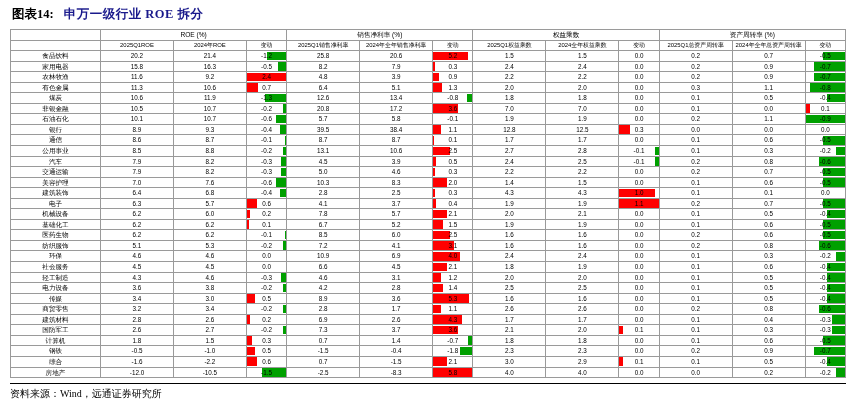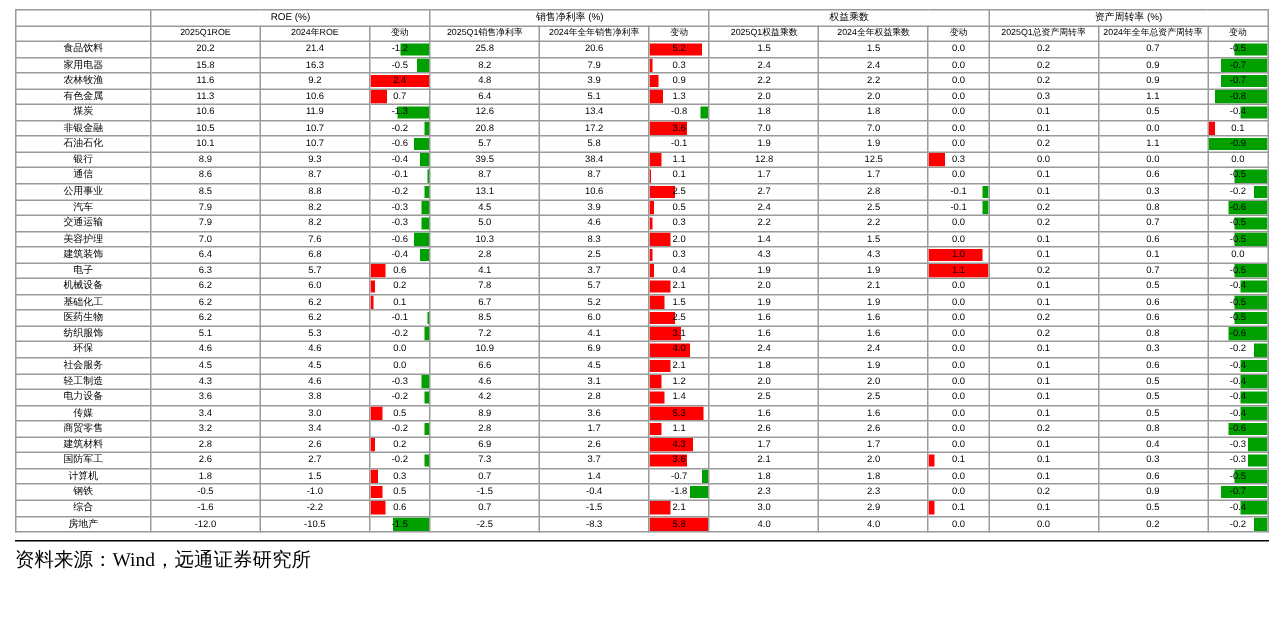--- a/index.html
+++ b/index.html
@@ -30,6 +30,10 @@
 
 <div class="page">
 
+  <div class="title-row">
+    <span class="fig-label">图表14:</span>
+    <span class="fig-title">申万一级行业 ROE 拆分</span>
+  </div>
 
   <table class="roe">
     <colgroup>

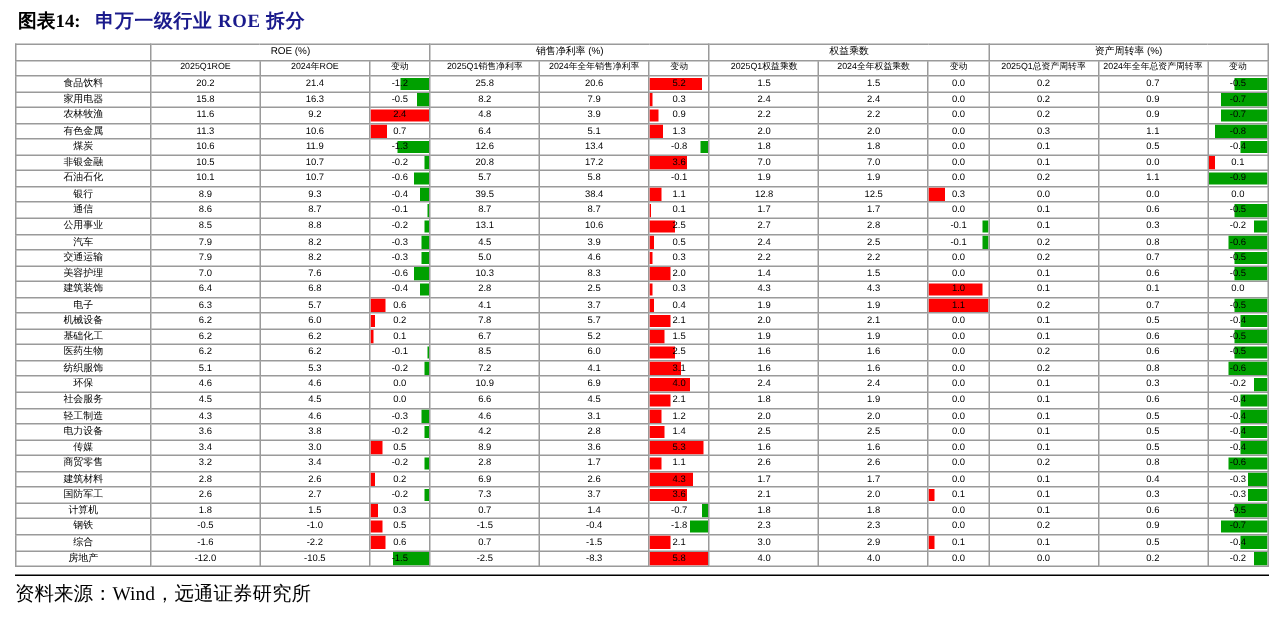--- a/index.html
+++ b/index.html
@@ -20,7 +20,7 @@
   .bar.pos{background:#ff0000;left:0;}
   .bar.neg{background:#00a000;right:0;}
   .bar-txt{position:relative;z-index:2;}
-  .src{margin-top:5px;padding-top:3px;border-top:1px solid #000;font-family:"Liberation Serif","DejaVu Serif",serif;font-size:13px;color:#000;width:836px;}
+  .src{margin-top:5px;padding-top:3px;border-top:1px solid #000;font-family:"Liberation Serif","DejaVu Serif",serif;font-size:10px;color:#000;width:836px;}
   col.c0{width:58px;}
   col.cn{width:47px;}
   col.cd{width:26px;}

